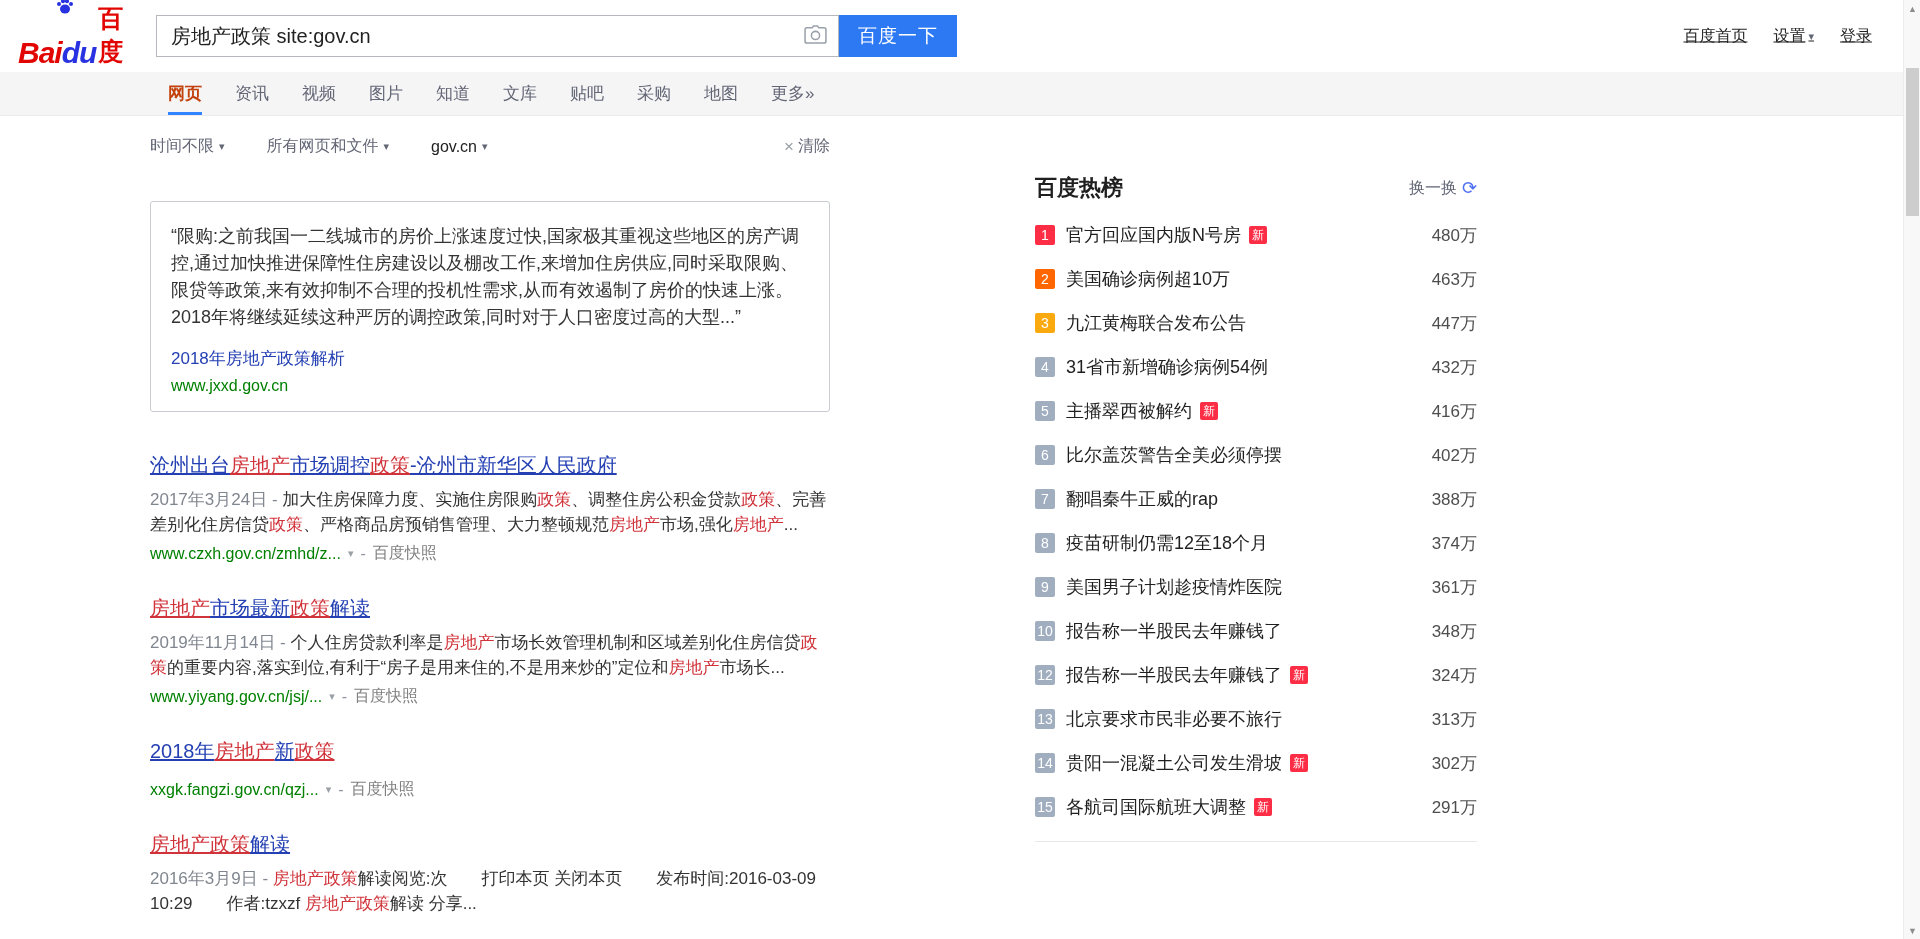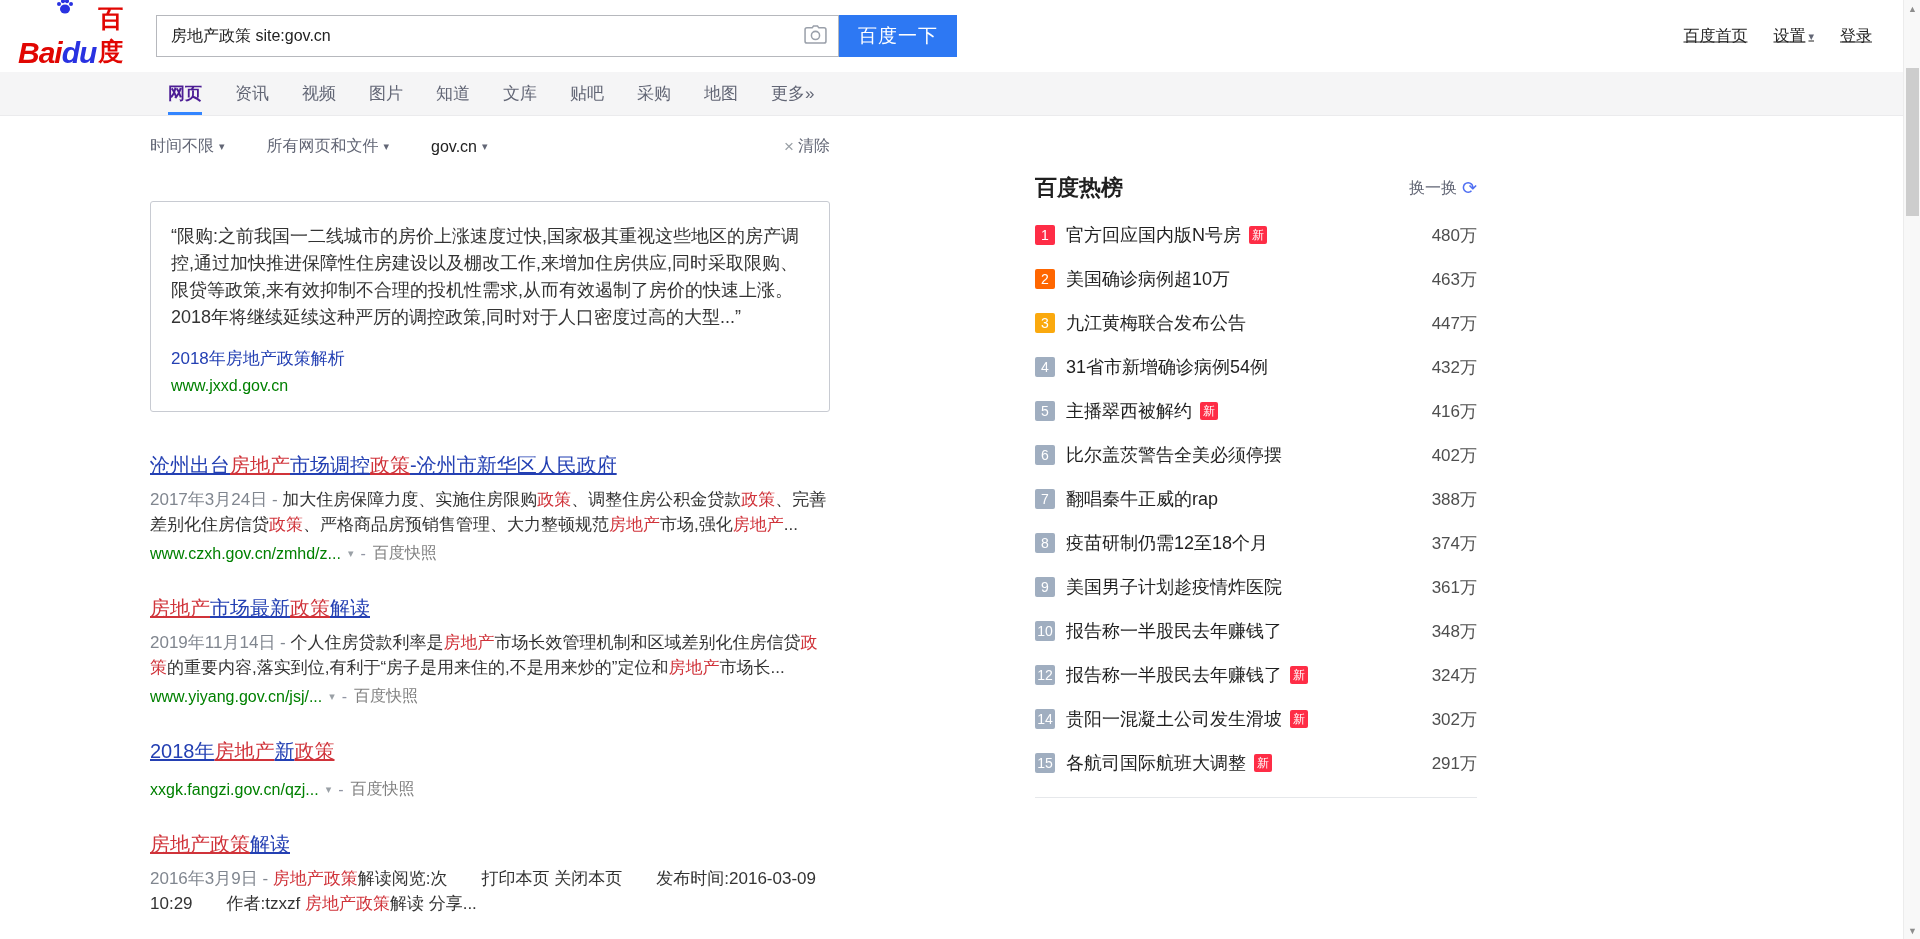--- a/index.html
+++ b/index.html
@@ -17,7 +17,7 @@
   .search-wrap { display:flex; align-items:center; }
   .search-box { position:relative; width:683px; height:42px; }
   .search-box input { width:100%; height:100%; border:1px solid #b6b8bd; outline:none;
-    font-size:16px; padding:0 48px 0 14px; font-family:inherit; color:#222; }
+    font-size:20px; padding:0 48px 0 14px; font-family:inherit; color:#222; }
   .camera { position:absolute; right:12px; top:10px; cursor:pointer; }
   .search-btn { width:118px; height:42px; background:#2d78f3; color:#fff; border:none;
     font-size:19px; cursor:pointer; font-family:inherit; letter-spacing:1px; }

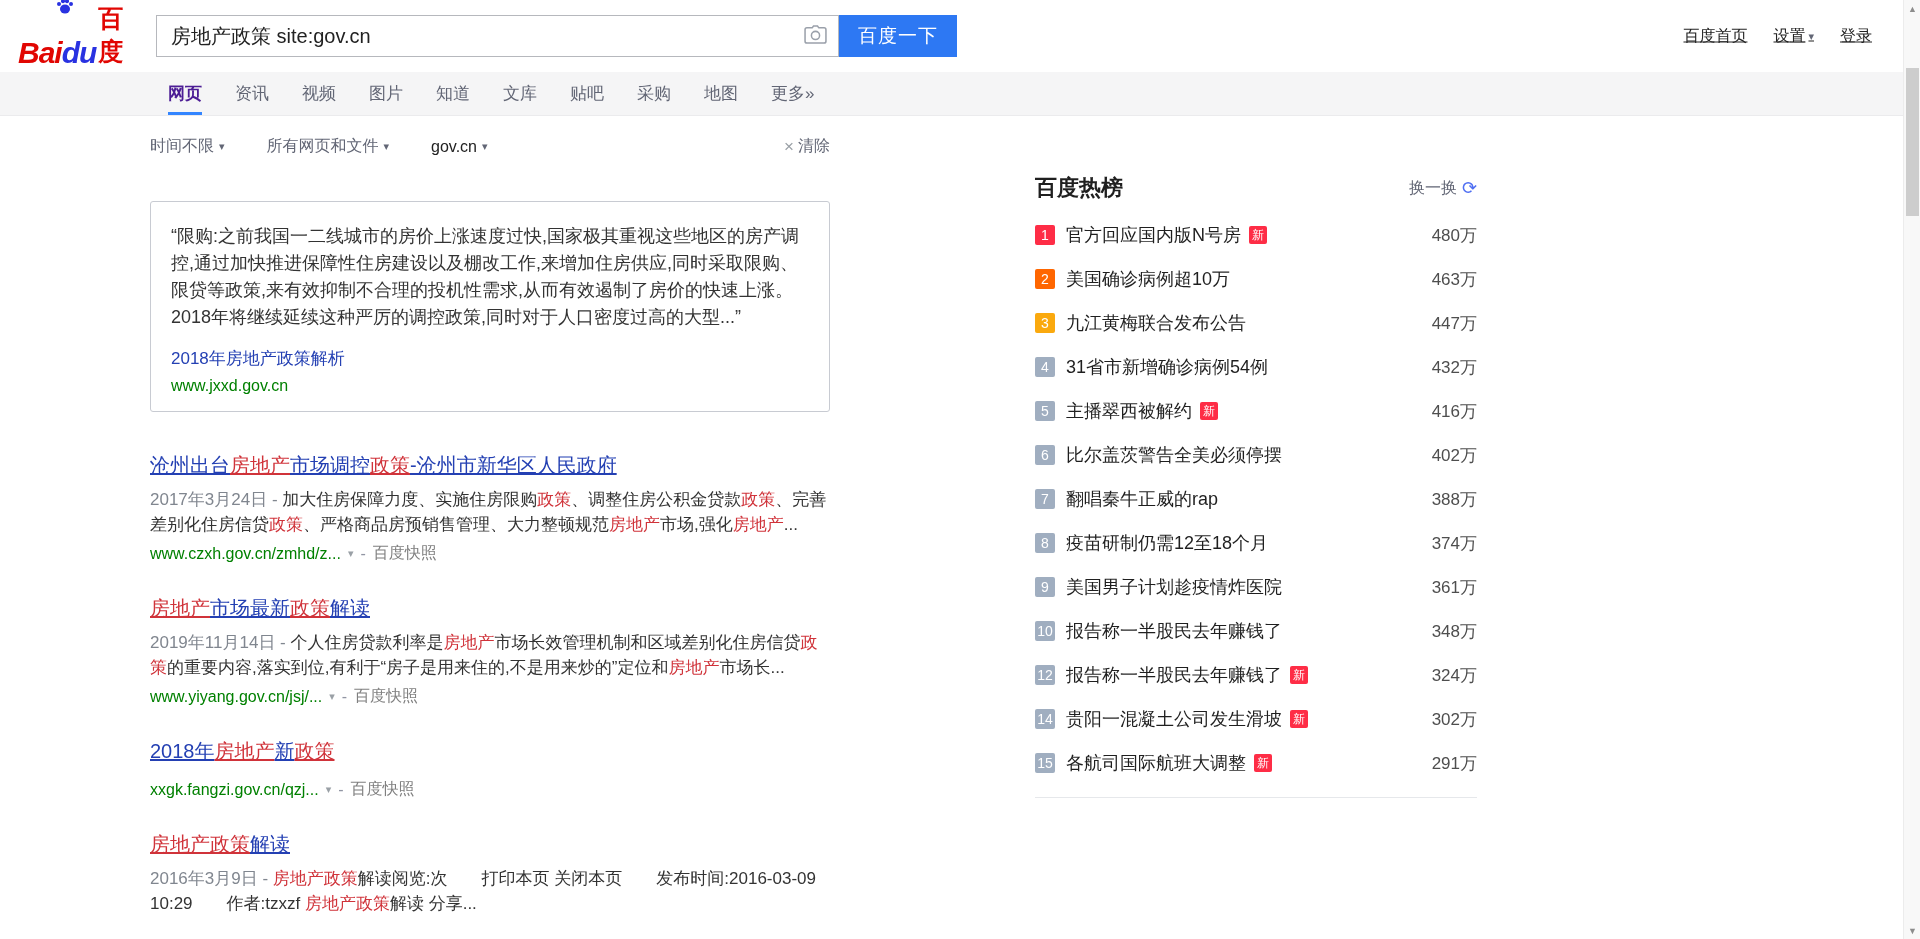--- a/index.html
+++ b/index.html
@@ -32,7 +32,7 @@
   .tab { display:flex; align-items:center; cursor:pointer; font-size:17px; }
   .tab-label { color:#626675; }
   .tab.active { border-bottom:3px solid #3385ff; padding-top:3px; }
-  .tab.active .tab-label { color:#4c1d95; font-weight:bold; }
+  .tab.active .tab-label { color:#c2410c; font-weight:bold; }
 
   
   .filters { margin:20px 0 0 150px; width:680px; display:flex; align-items:center; font-size:16px; color:#626675; }

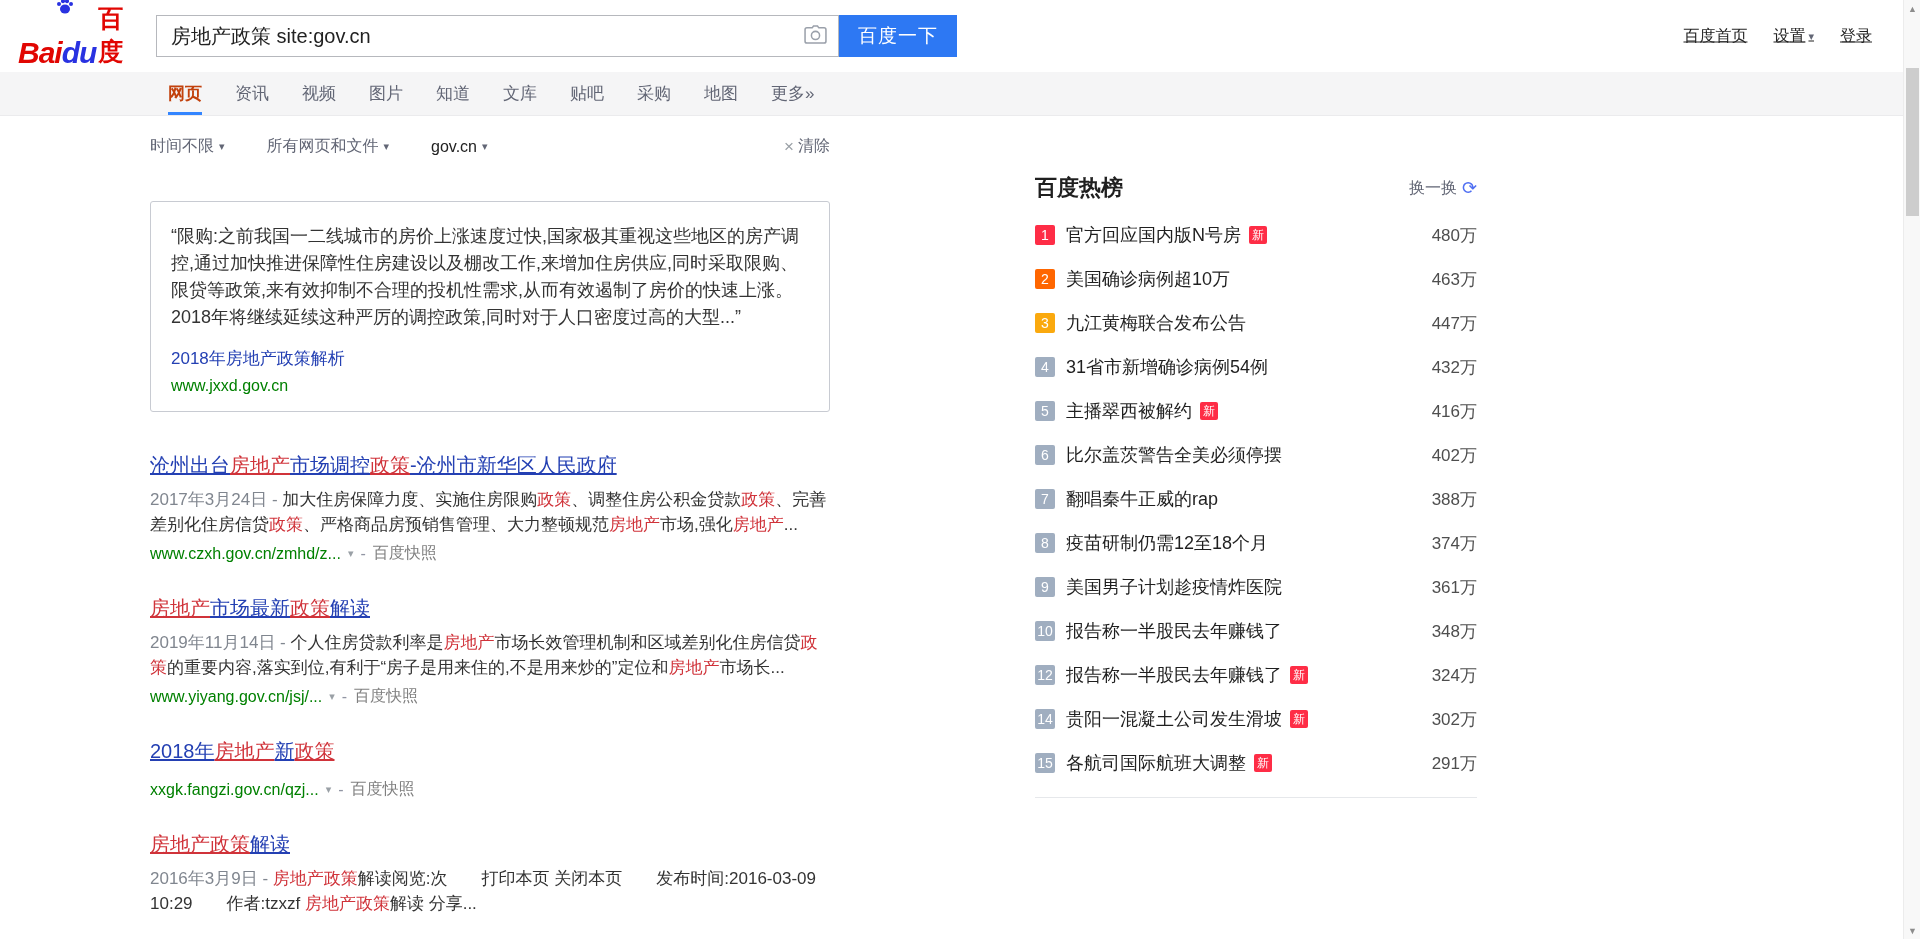--- a/index.html
+++ b/index.html
@@ -304,6 +304,12 @@
     <span class="hot-count">324万</span>
   </div>
           <div class="hot-item">
+    <span class="hot-rank rank-n">13</span>
+    <span class="hot-text">北京要求市民非必要不旅行</span>
+
+    <span class="hot-count">313万</span>
+  </div>
+          <div class="hot-item">
     <span class="hot-rank rank-n">14</span>
     <span class="hot-text">贵阳一混凝土公司发生滑坡</span>
     <span class="hot-badge">新</span>

